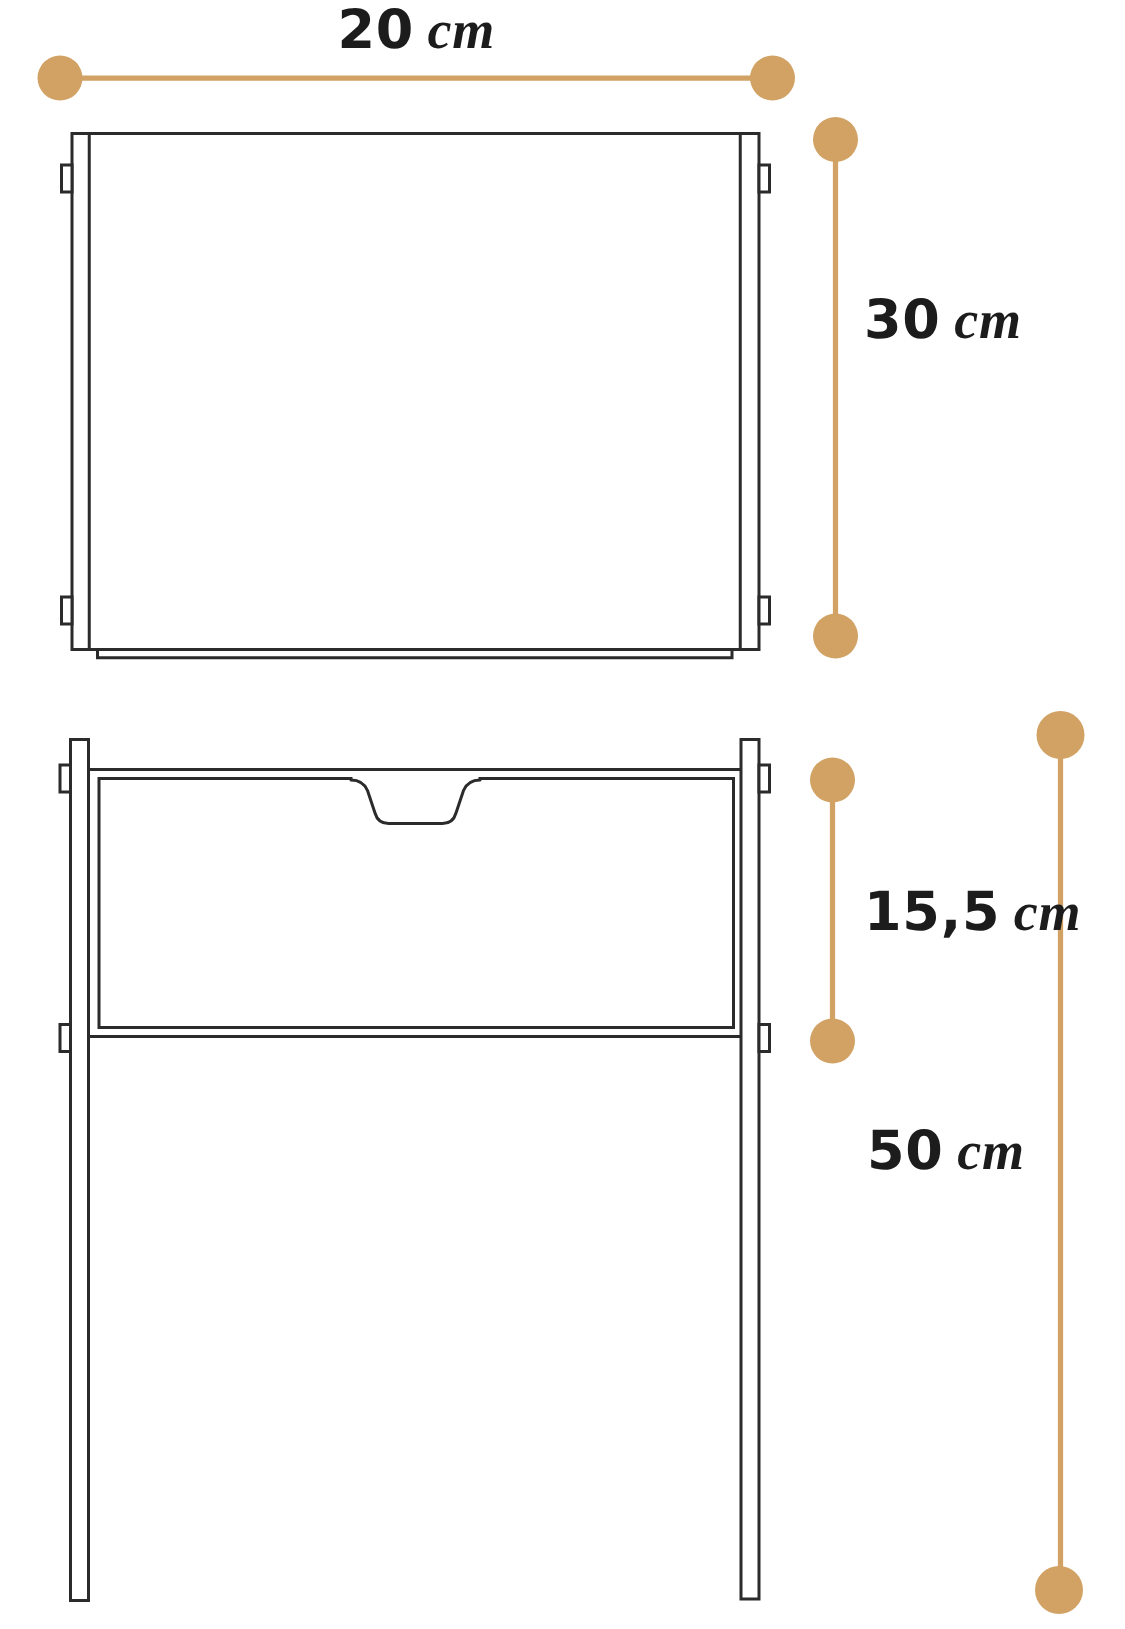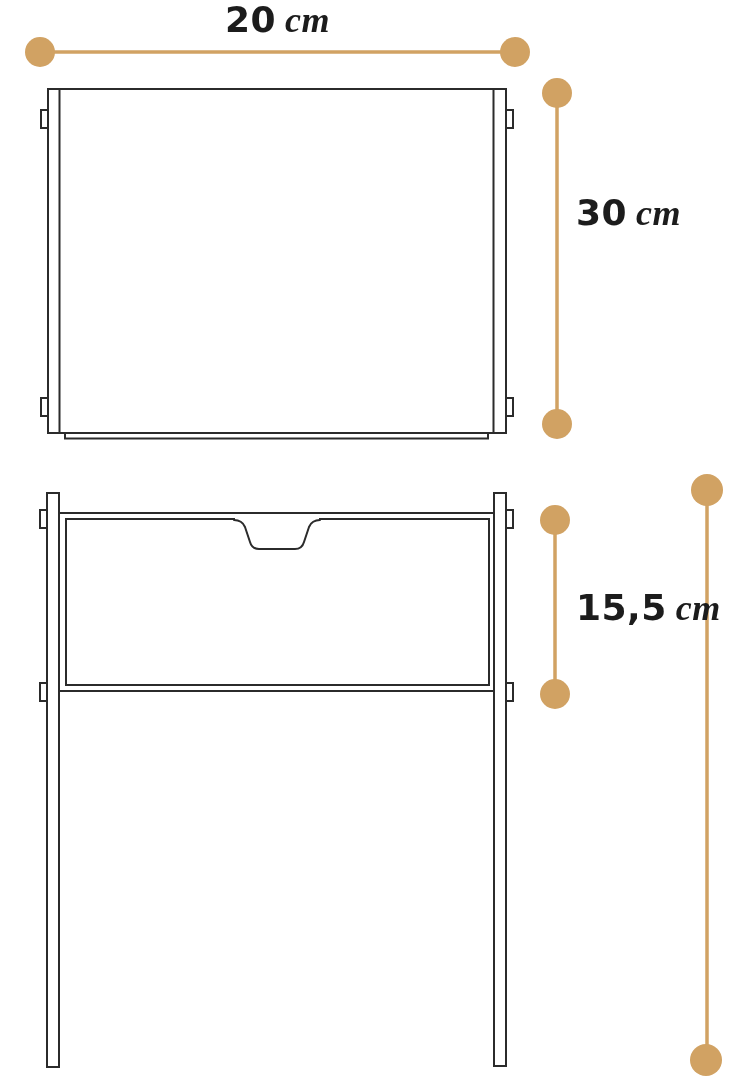--- a/index.html
+++ b/index.html
@@ -91,6 +91,9 @@
     <span>15,5</span><span class="unit">cm</span>
   </div>
 
+  <div class="dim-label" style="left:578px; top:746px;">
+    <span>50</span><span class="unit">cm</span>
+  </div>
 
 </div>
 

